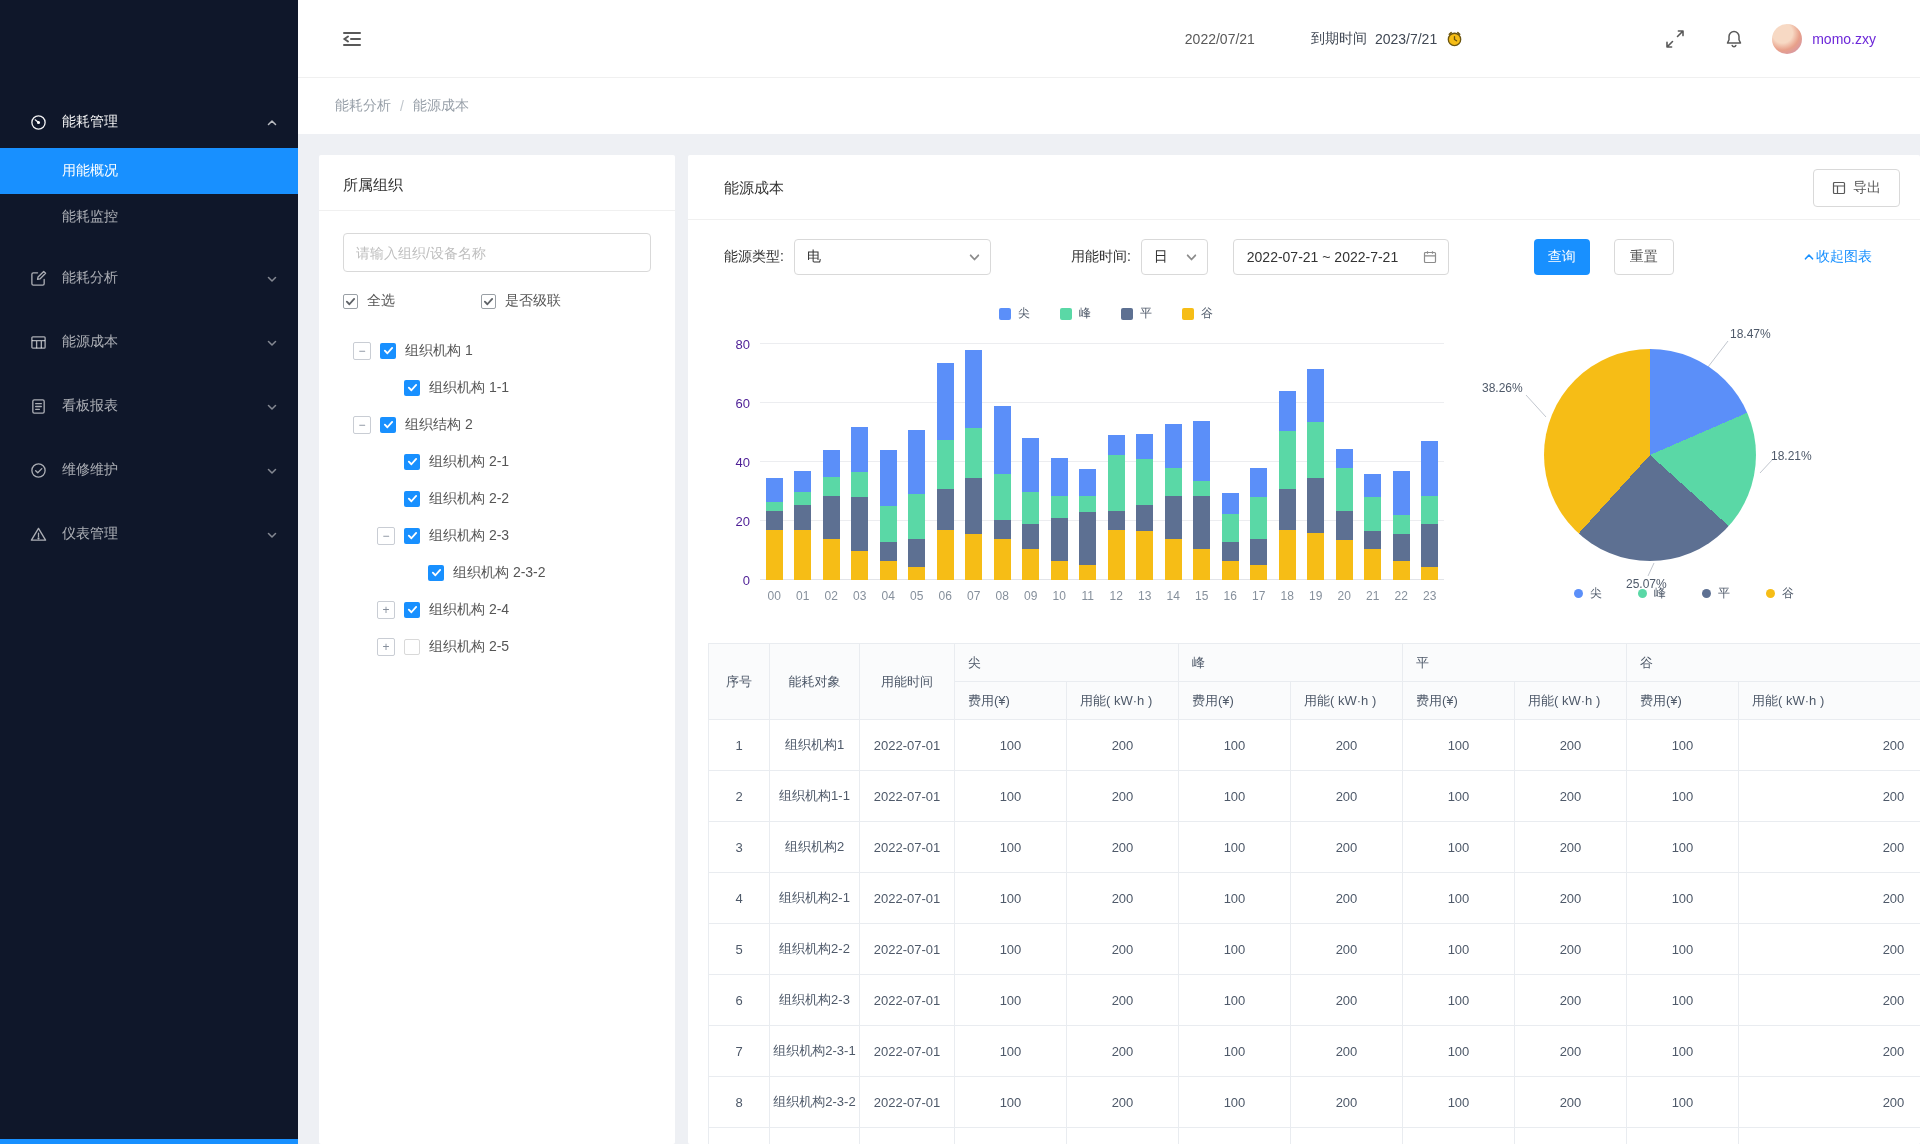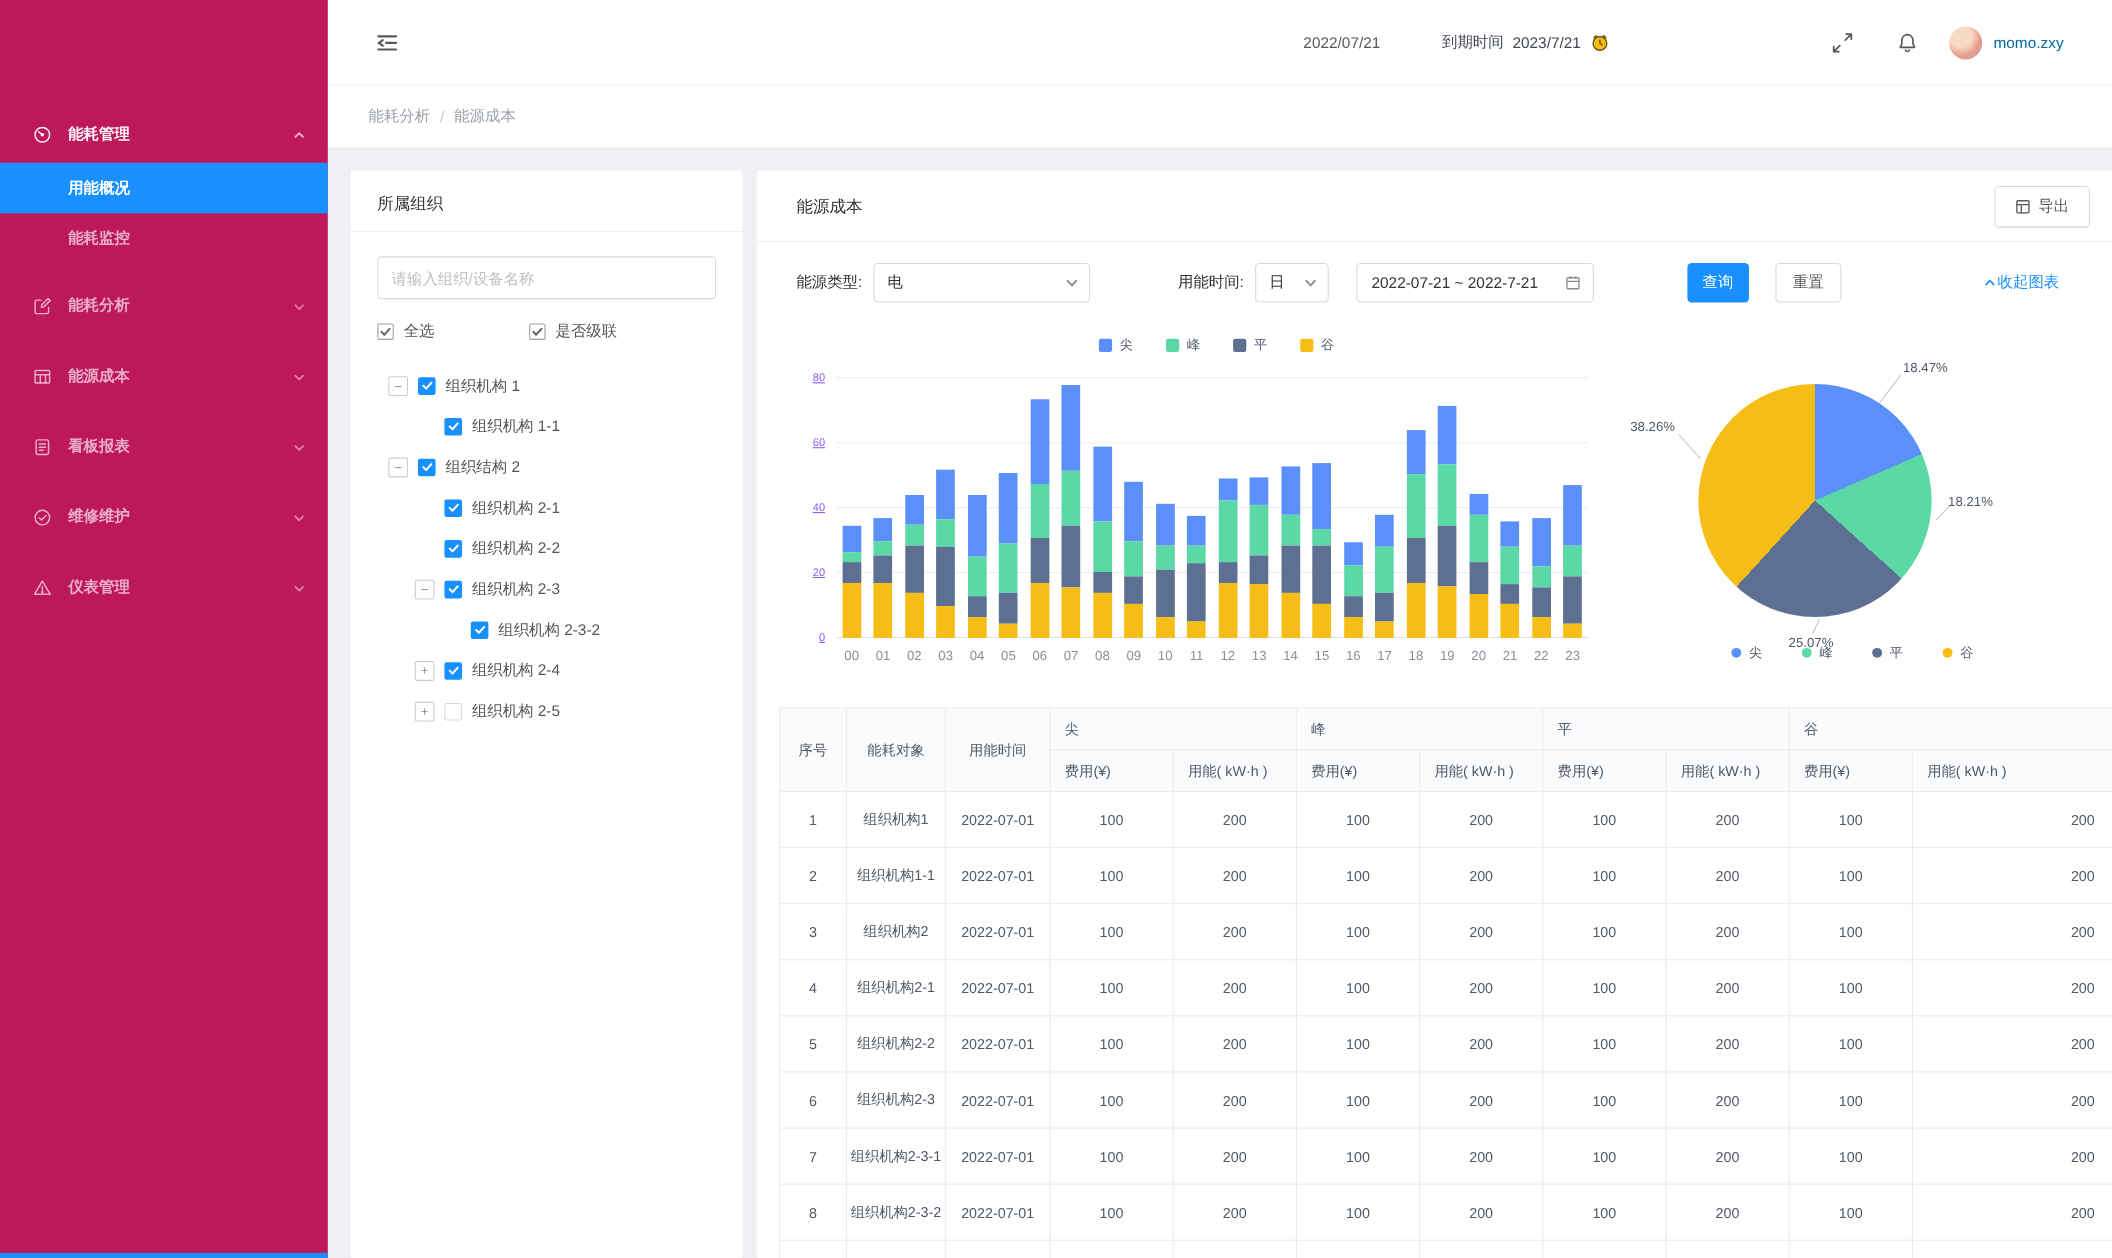--- a/index.html
+++ b/index.html
@@ -27,7 +27,7 @@
   .expire-group { display:flex; align-items:center; gap:8px; margin-right:200px; color:#404854; }
   .icon-btn { width:22px; height:22px; color:#595959; cursor:pointer; }
   .avatar { width:30px; height:30px; border-radius:50%; background:radial-gradient(circle at 35% 30%, #f7d9c4 0 35%, #e8a08a 60%, #c891b9 100%); margin:0 10px 0 0; }
-  .username { color:#0369a1; }
+  .username { color:#6d28d9; }
 
   .crumb-bar { height:56px; background:#fff; display:flex; align-items:center; padding-left:37px; color:#979fa8; flex:none; gap:9px; }
   .crumb { cursor:pointer; }

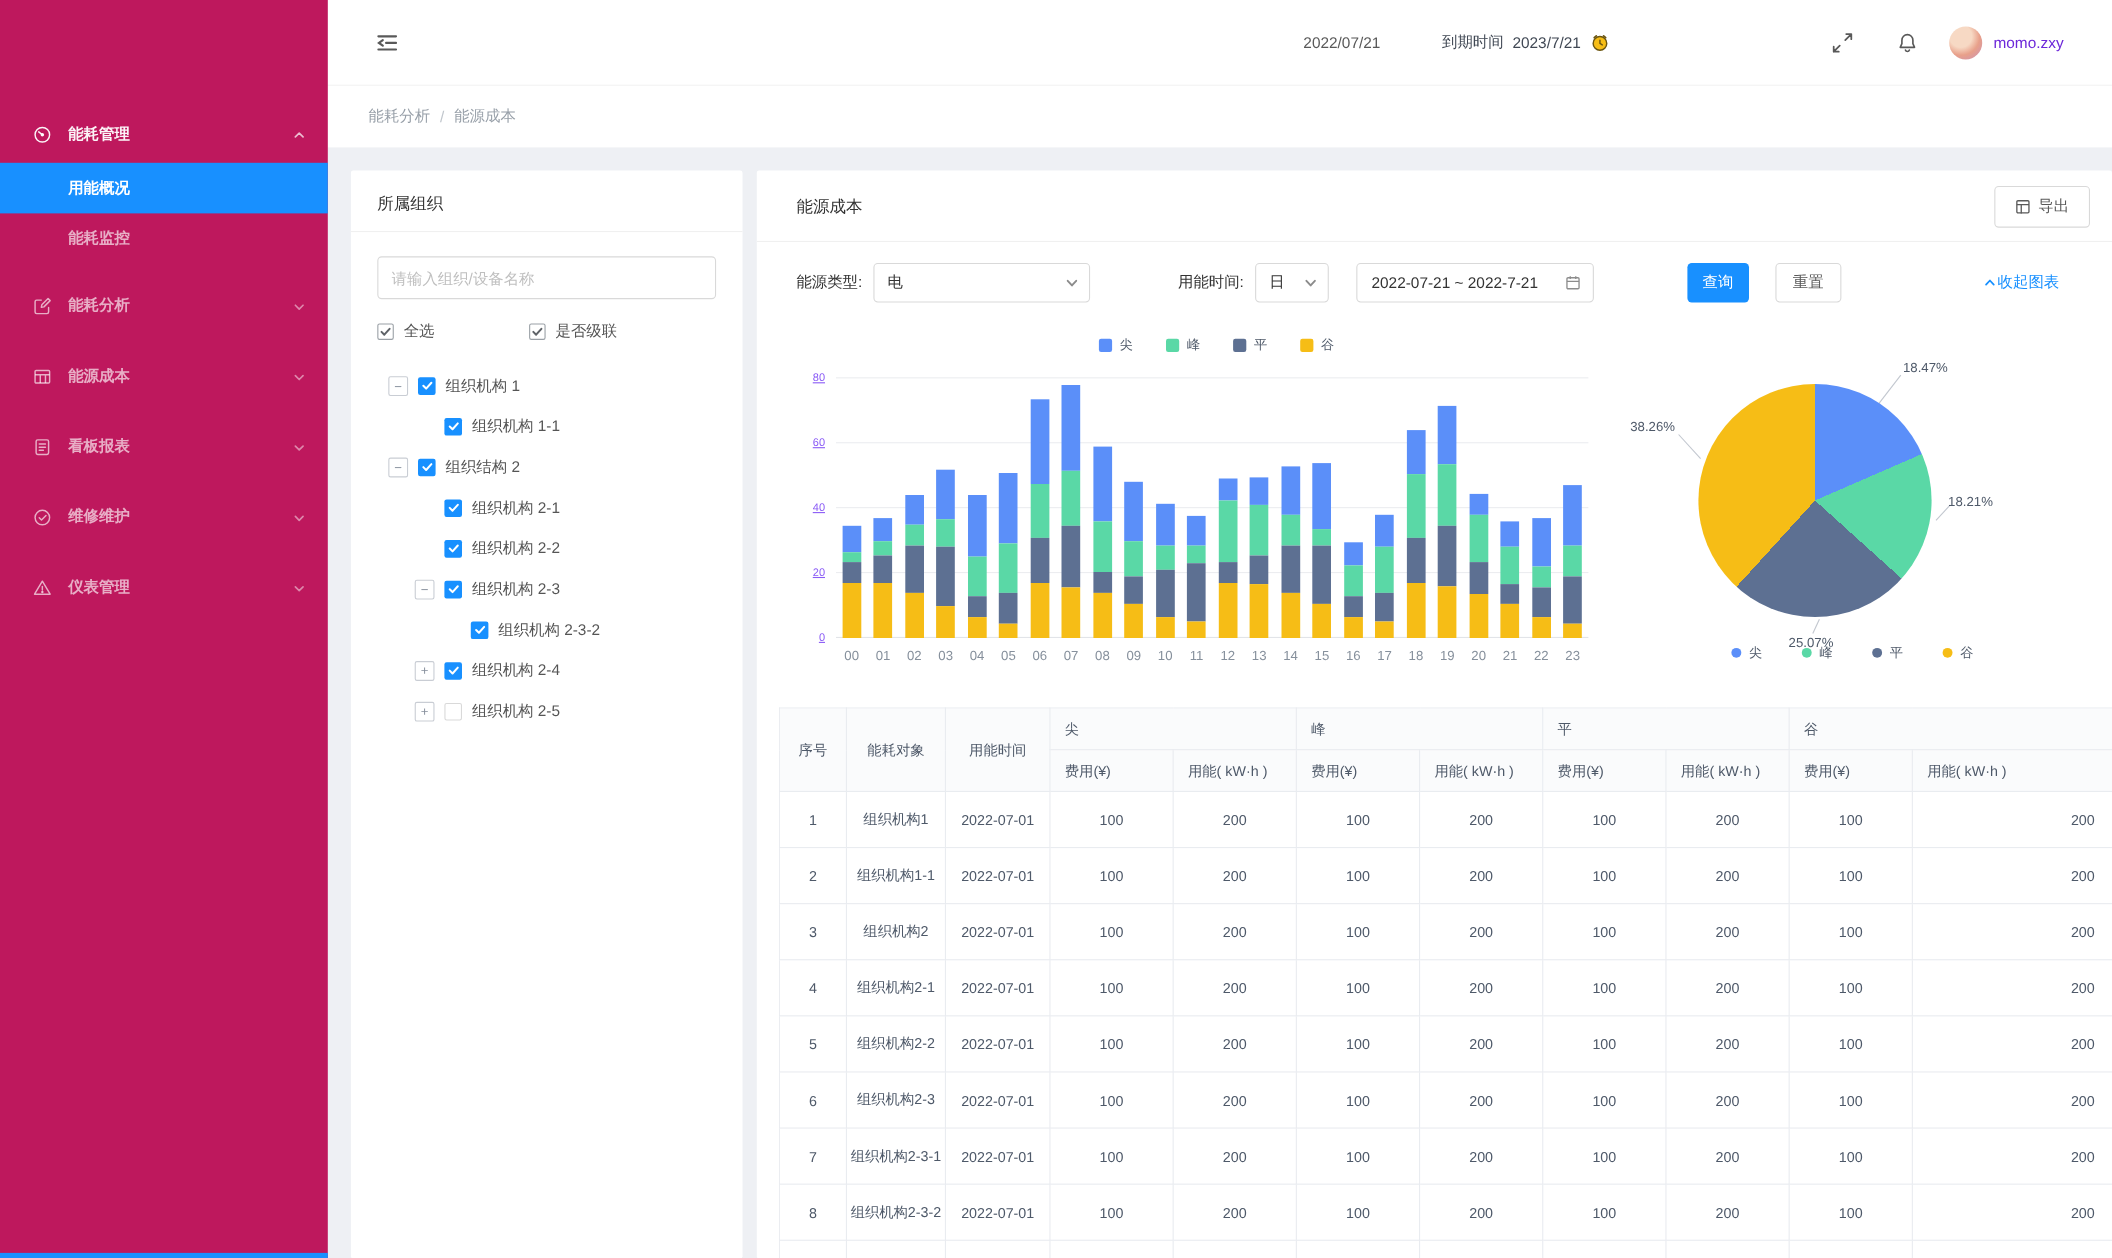--- a/index.html
+++ b/index.html
@@ -7,7 +7,7 @@
   body { font-family:"Liberation Sans","DejaVu Sans",sans-serif; background:#eef0f4; display:flex; font-size:14px; color:#4e5969; }
 
   
-  .sidebar { width:298px; min-width:298px; background:#be185d; position:relative; padding-top:96px;font-weight:bold; }
+  .sidebar { width:298px; min-width:298px; background:#0f172a; position:relative; padding-top:96px; }
   .side-item { height:52px; display:flex; align-items:center; padding:0 20px 0 30px; color:rgba(255,255,255,.65); cursor:pointer; }
   .side-item .mi { width:17px; height:17px; margin-right:15px; flex:none; }
   .side-item .lbl { flex:1; font-size:14px; }

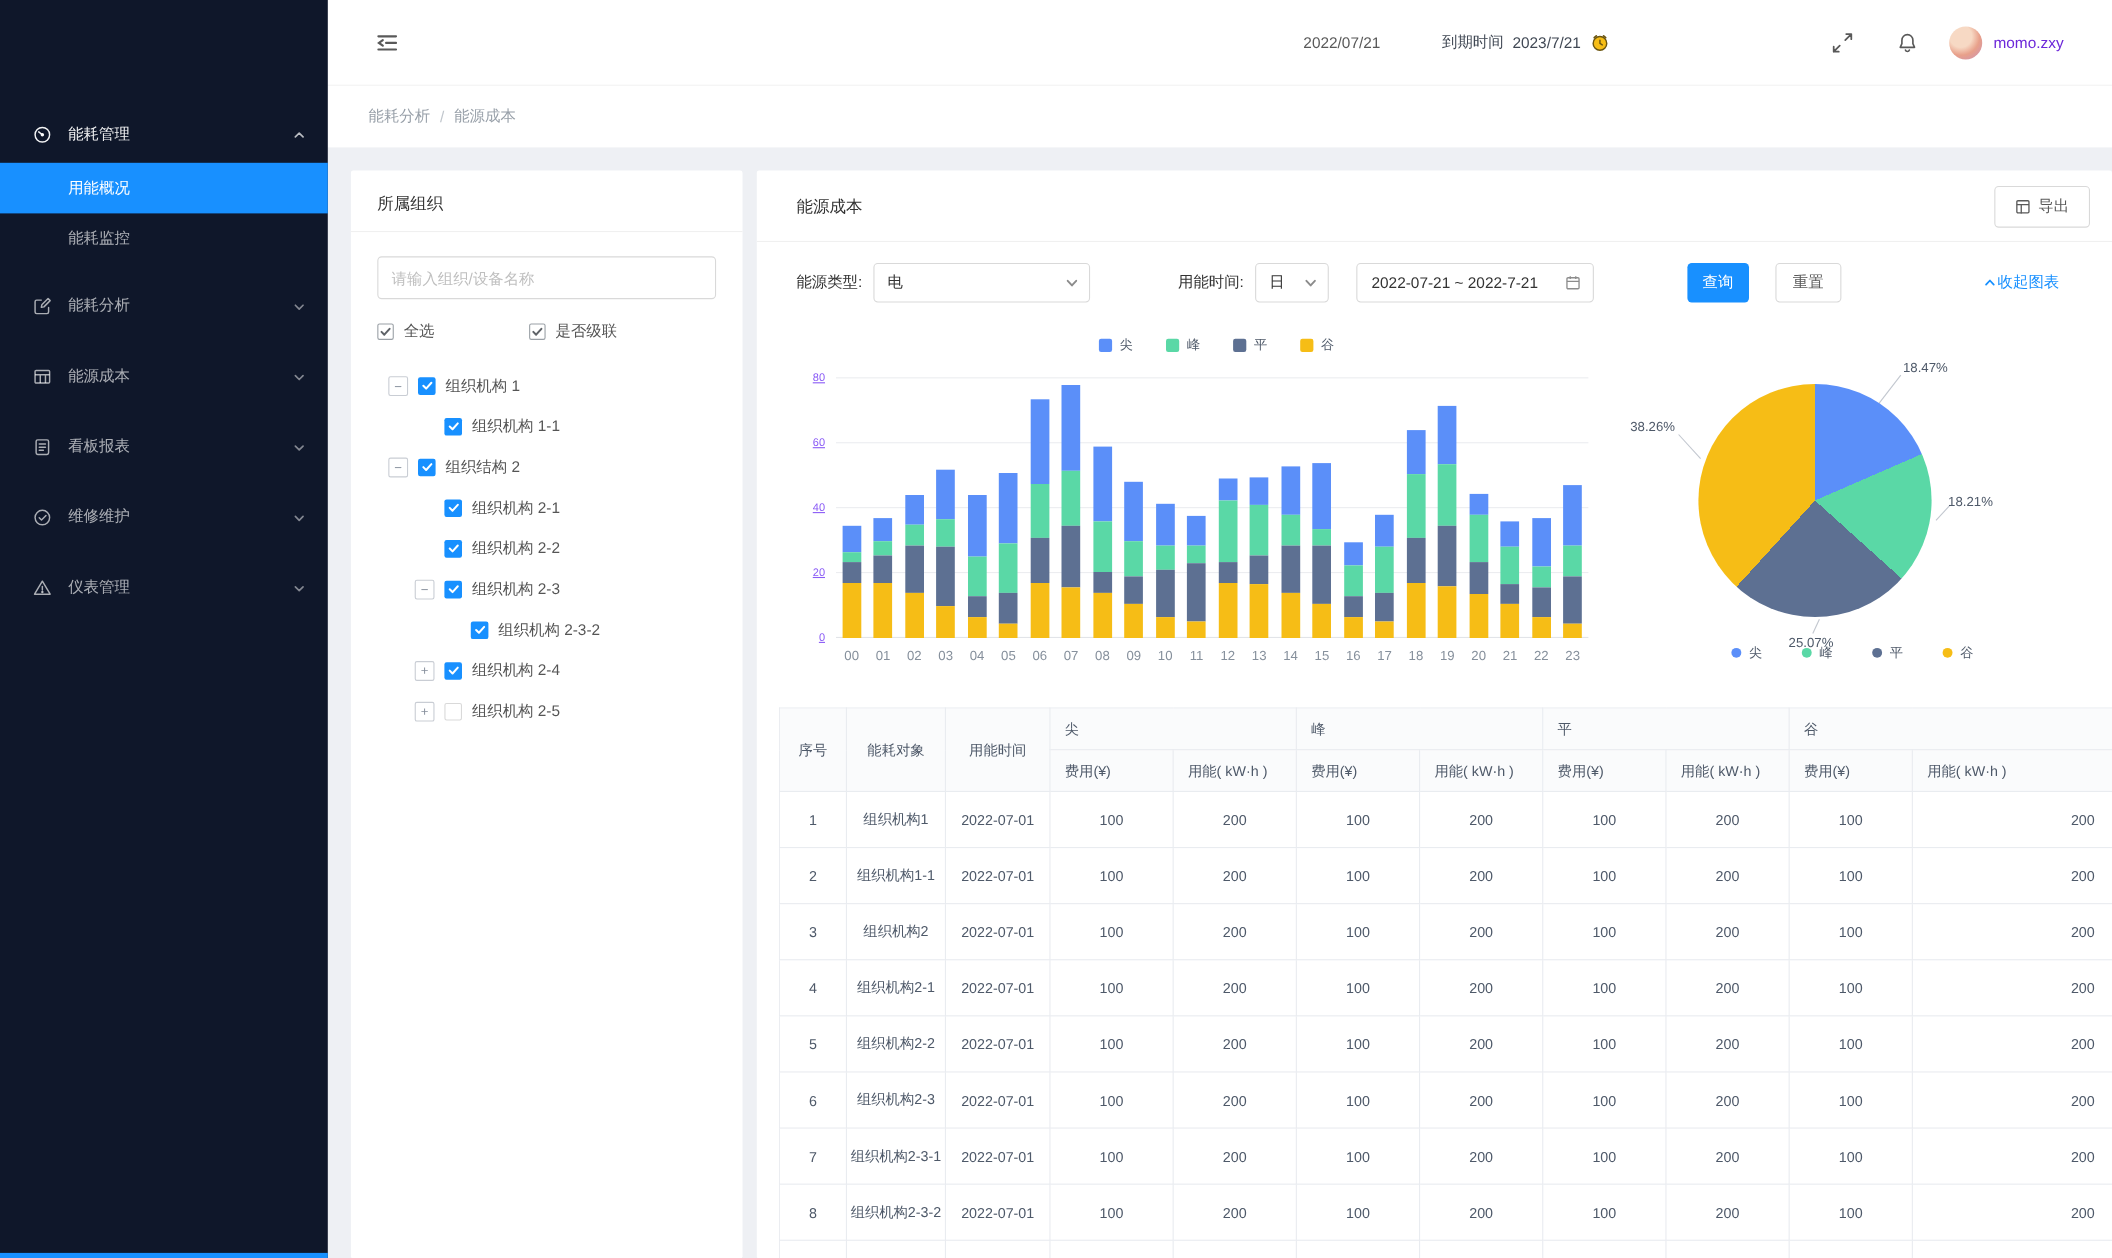--- a/index.html
+++ b/index.html
@@ -88,7 +88,7 @@
   .bar-area { position:relative; height:236px; margin:22px 14px 0 52px; }
   .gridline { position:absolute; left:0; right:0; height:1px; background:#ecedf0; }
   .gridline.zero { background:#e2e4e8; }
-  .ytick { position:absolute; left:-44px; width:34px; text-align:right; font-size:10px; color:#8b5cf6; transform:translateY(-50%);text-decoration:underline; }
+  .ytick { position:absolute; left:-44px; width:34px; text-align:right; font-size:13px; color:#4c1d95; transform:translateY(-50%); }
   .bars { position:absolute; left:0; right:0; top:0; bottom:0; display:flex; justify-content:space-around; align-items:flex-end; }
   .bar-col { width:17px; height:100%; display:flex; flex-direction:column-reverse; justify-content:flex-start; }
   .bar-seg { width:100%; flex:none; }

